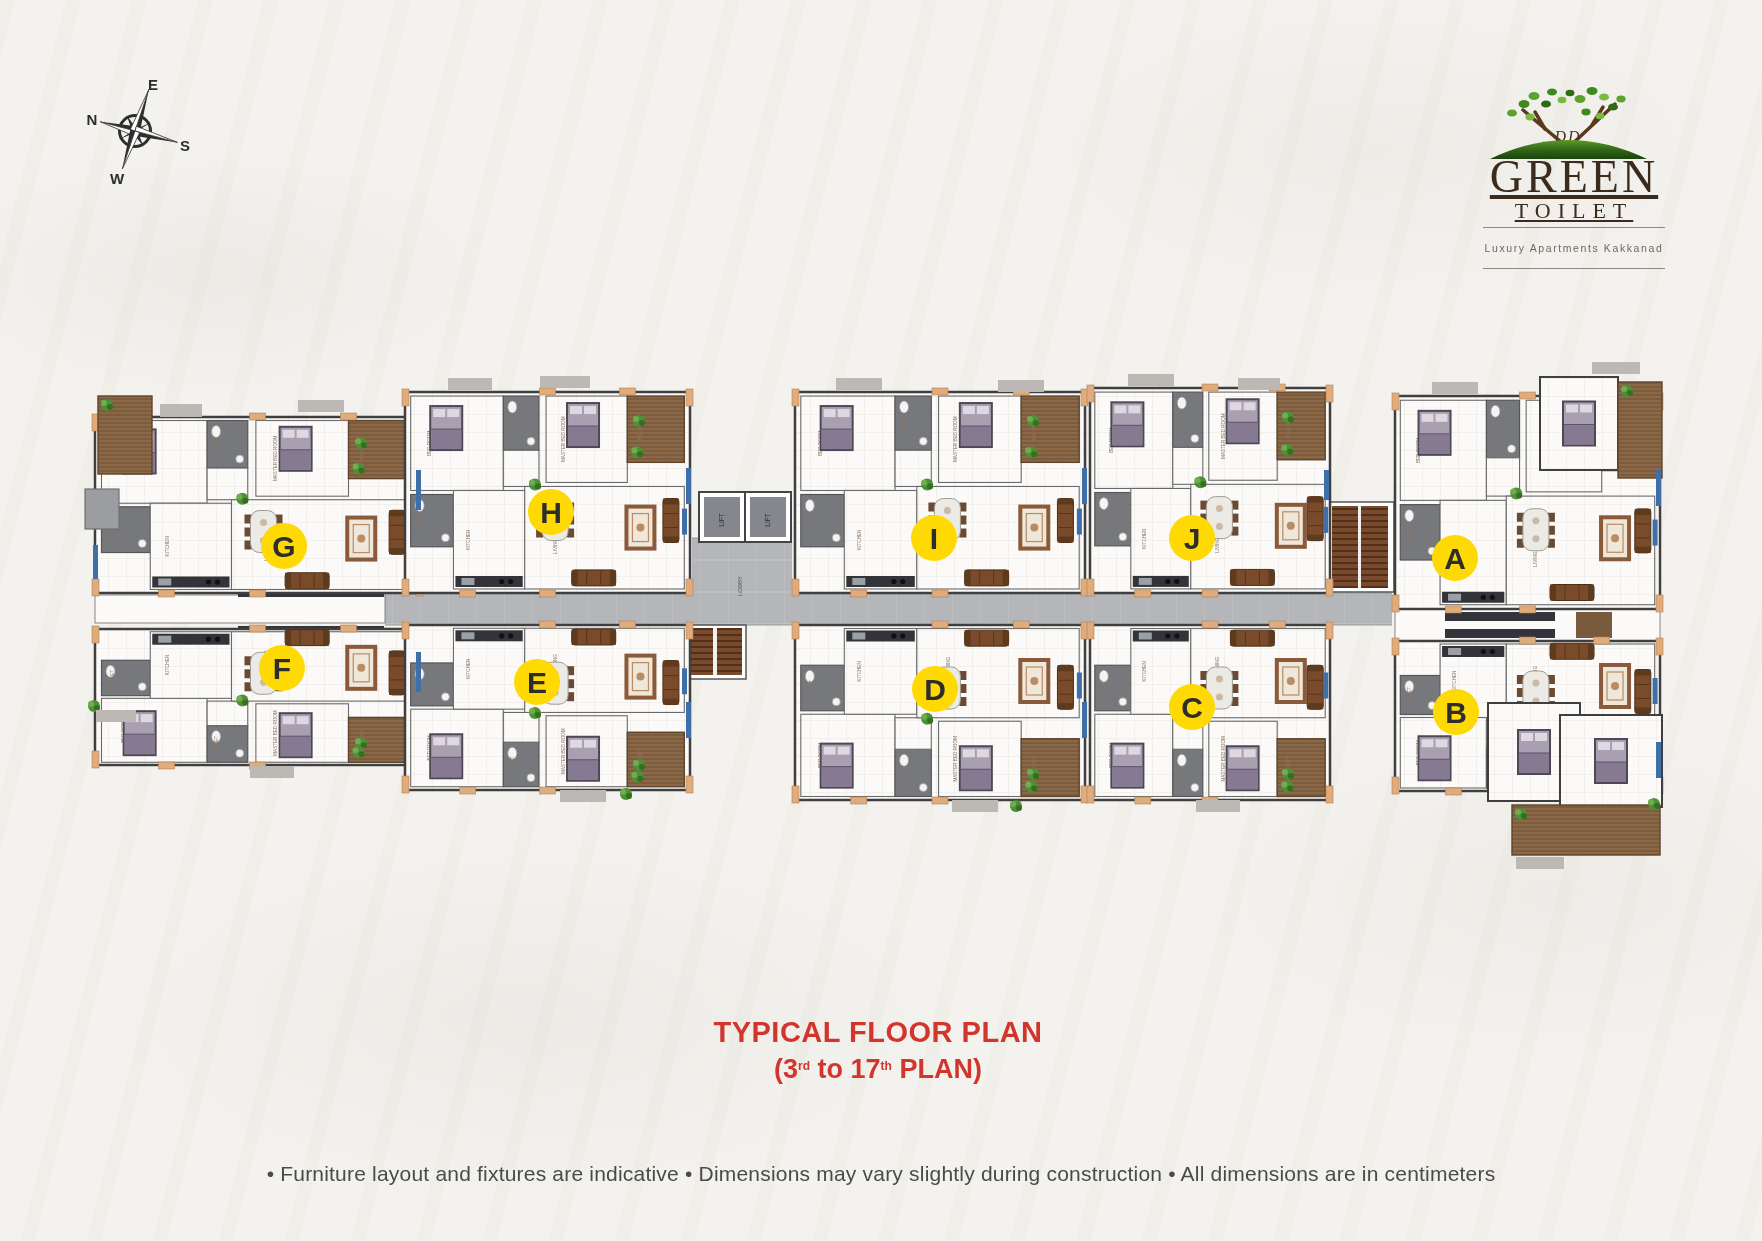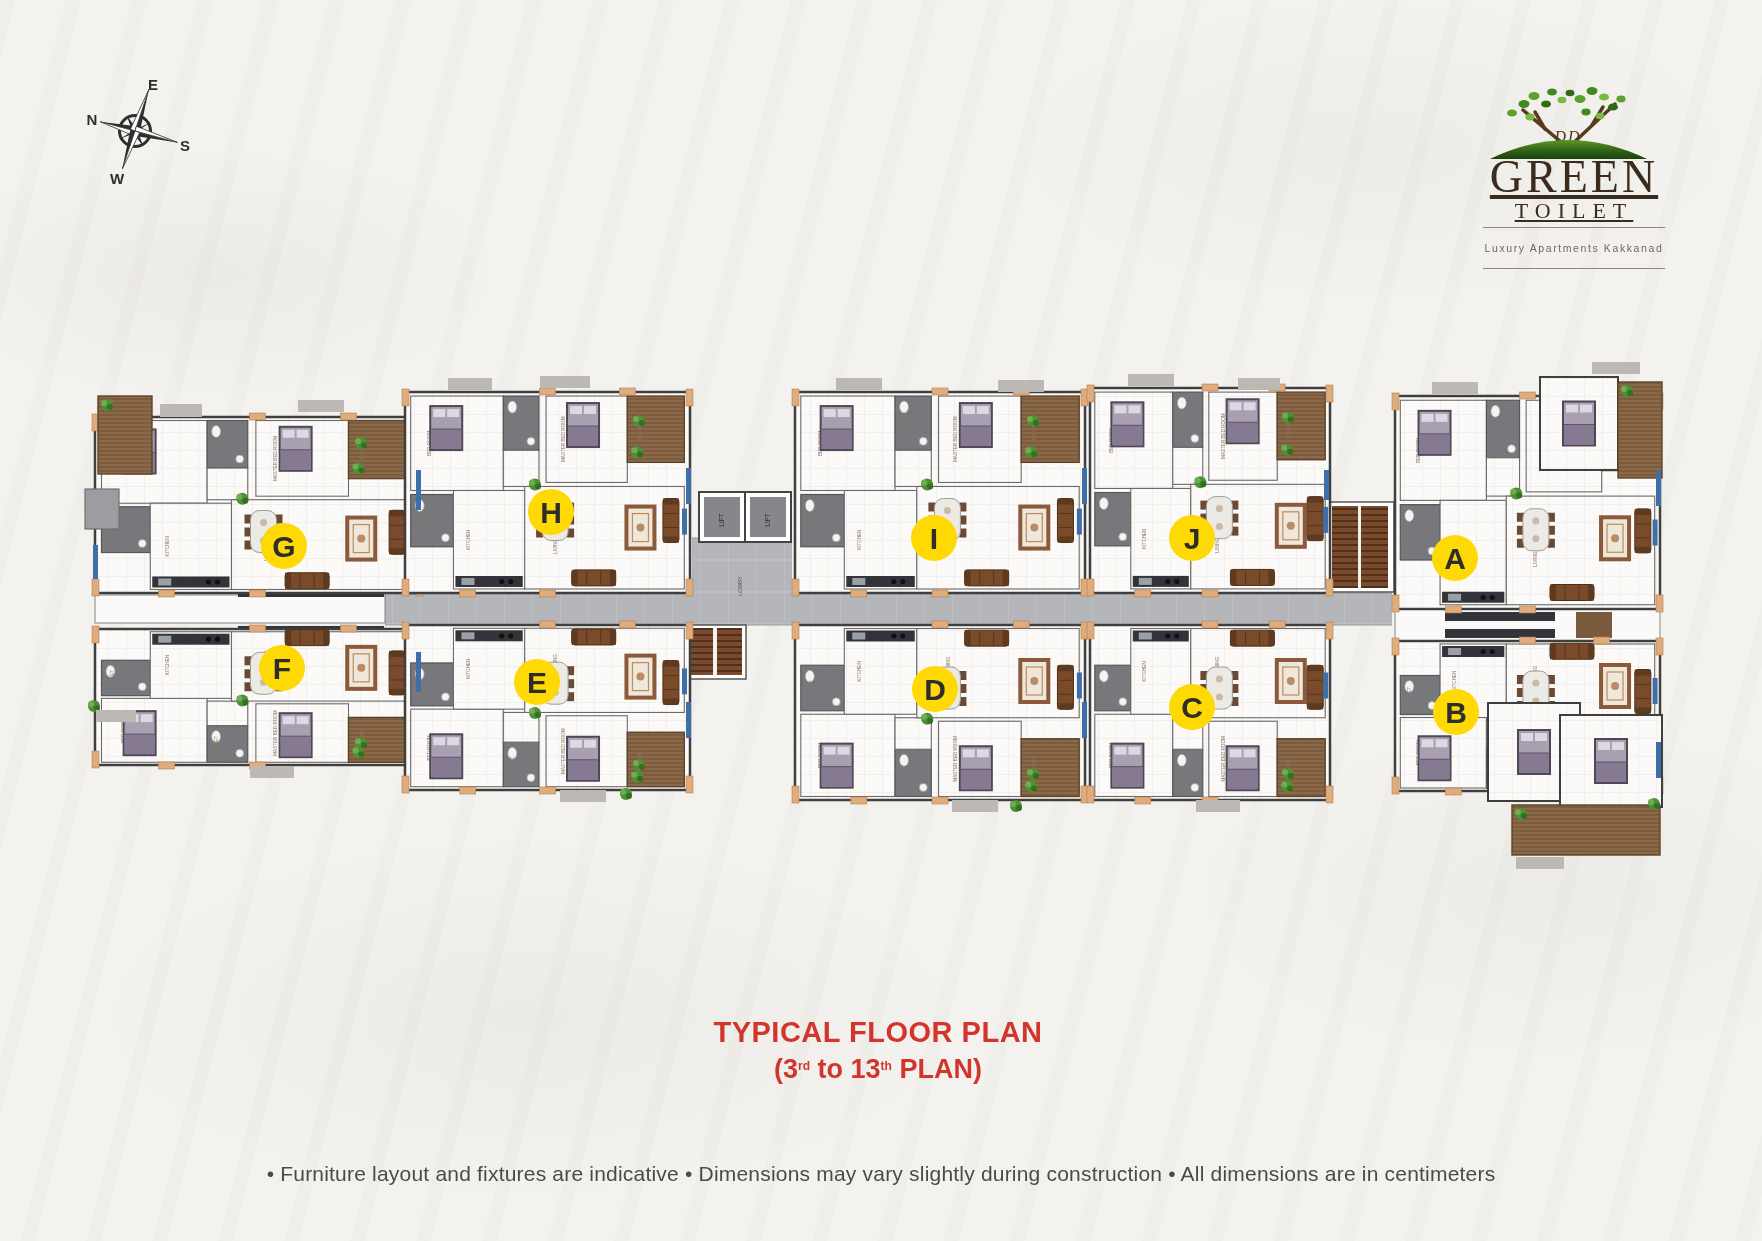--- a/index.html
+++ b/index.html
@@ -749,7 +749,7 @@
 
   <div class="plan-title">
     <div class="l1">TYPICAL FLOOR PLAN</div>
-    <div class="l2"><span>(3</span><sup>rd</sup><span> to 13</span><sup>th</sup><span> PLAN)</span></div>
+    <div class="l2"><span>(3</span><sup>rd</sup><span> to 17</span><sup>th</sup><span> PLAN)</span></div>
   </div>
 
   <div class="footnote">• Furniture layout and fixtures are indicative • Dimensions may vary slightly during construction • All dimensions are in centimeters</div>

